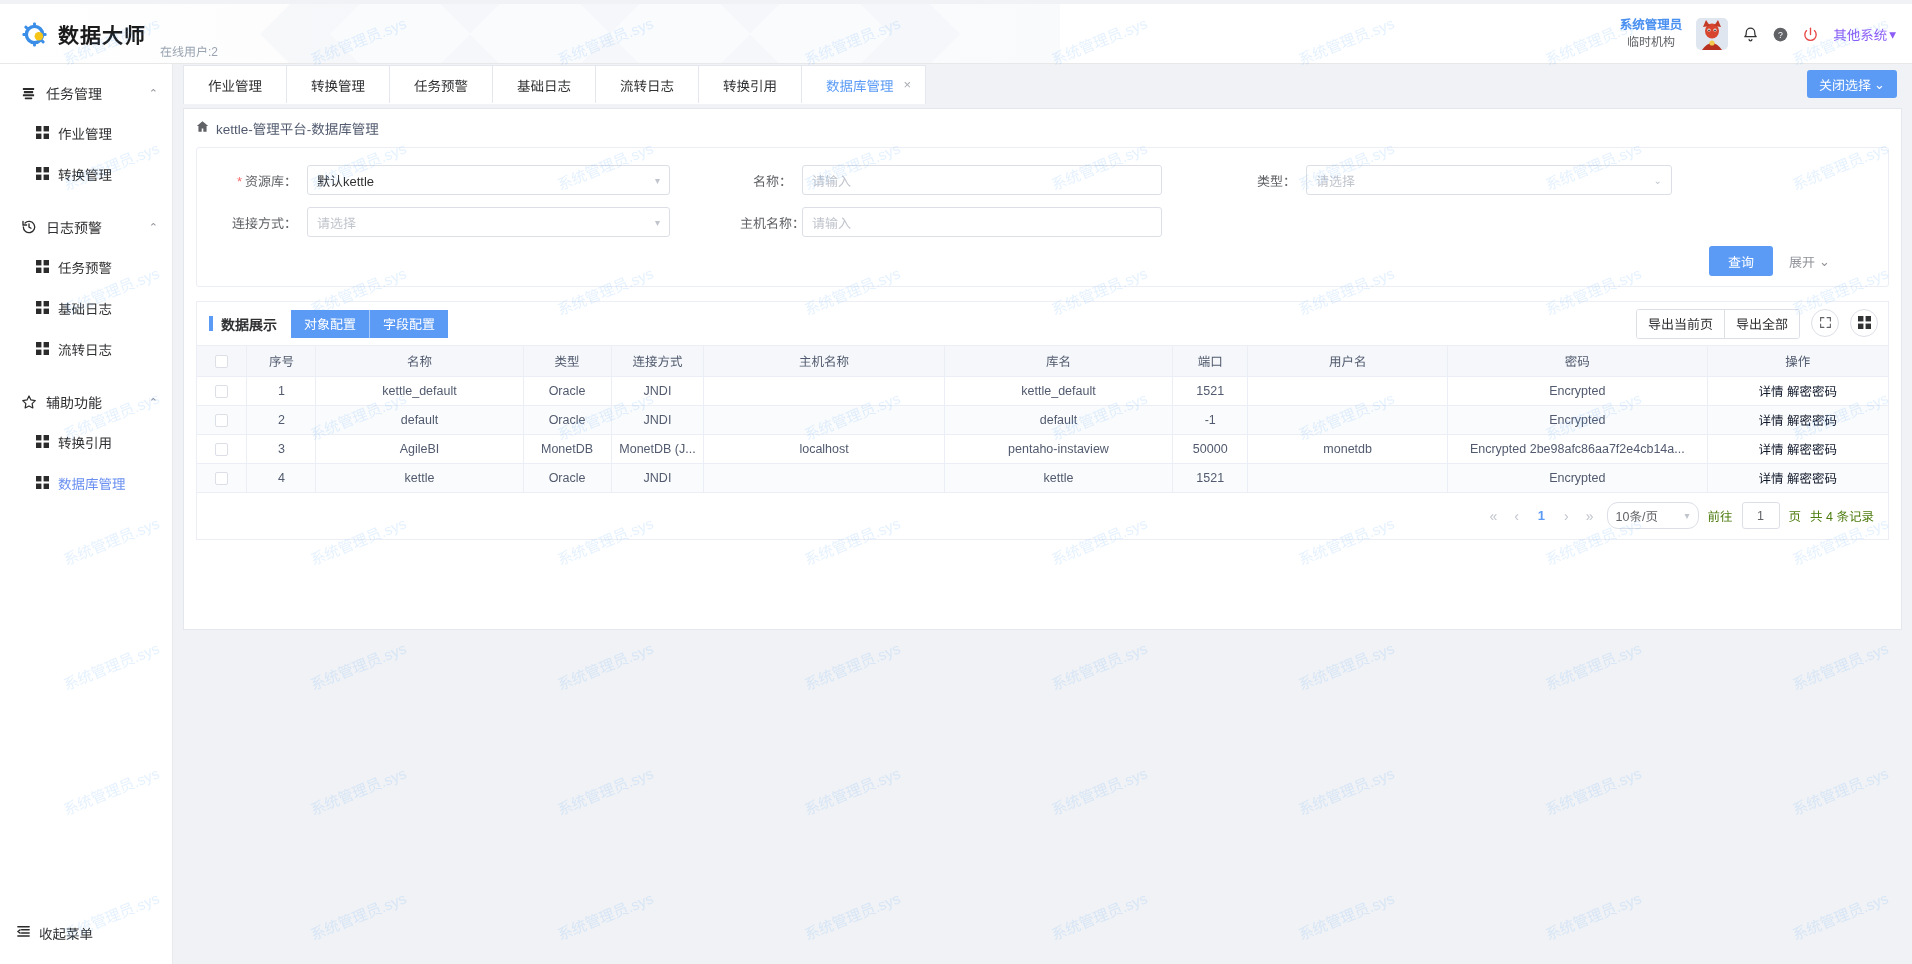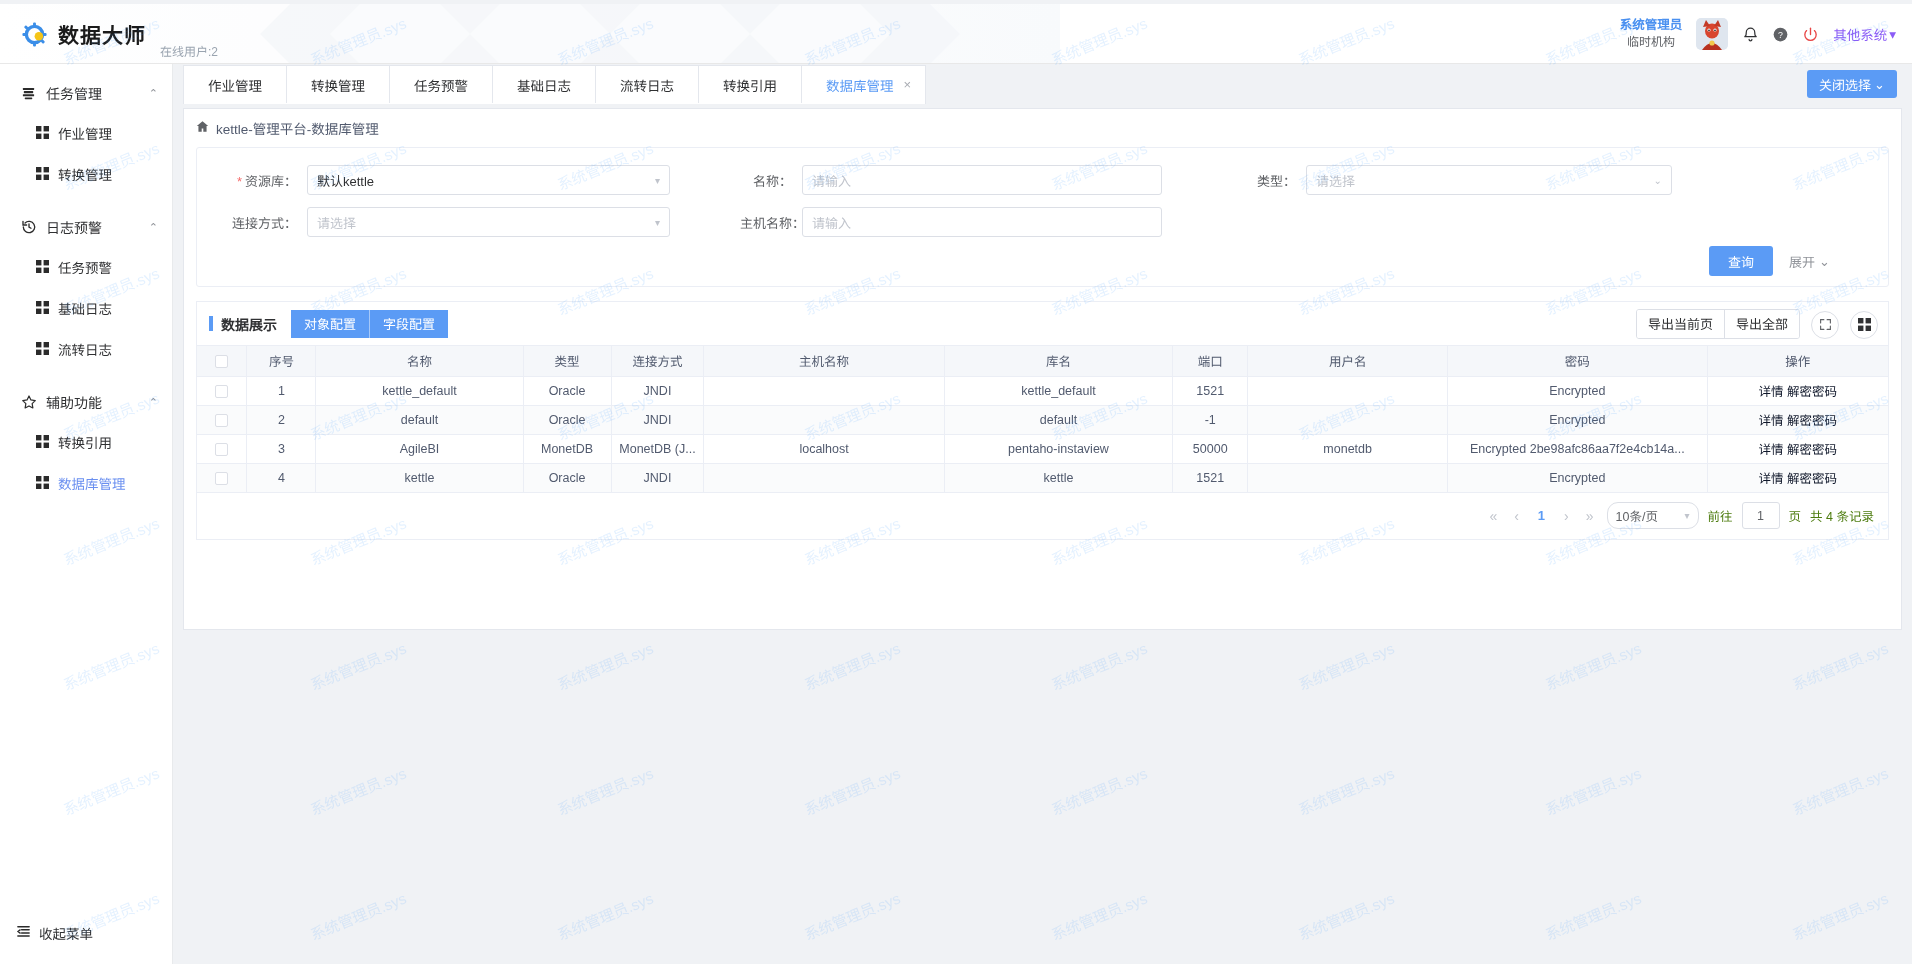--- a/index.html
+++ b/index.html
@@ -171,7 +171,7 @@
     cursor:pointer; border-right:1px solid rgba(255,255,255,0.45);
   }
   .seg-btn:last-child { border-right:none; }
-  .toolbar-right { margin-left:auto; display:flex; align-items:flex-end; gap:11px; }
+  .toolbar-right { margin-left:auto; display:flex; align-items:flex-start; gap:11px; }
   .ob-group { display:flex; border:1px solid #dcdfe6; border-radius:3px; overflow:hidden; }
   .ob {
     height:28px; padding:0 11px; display:flex; align-items:center;

